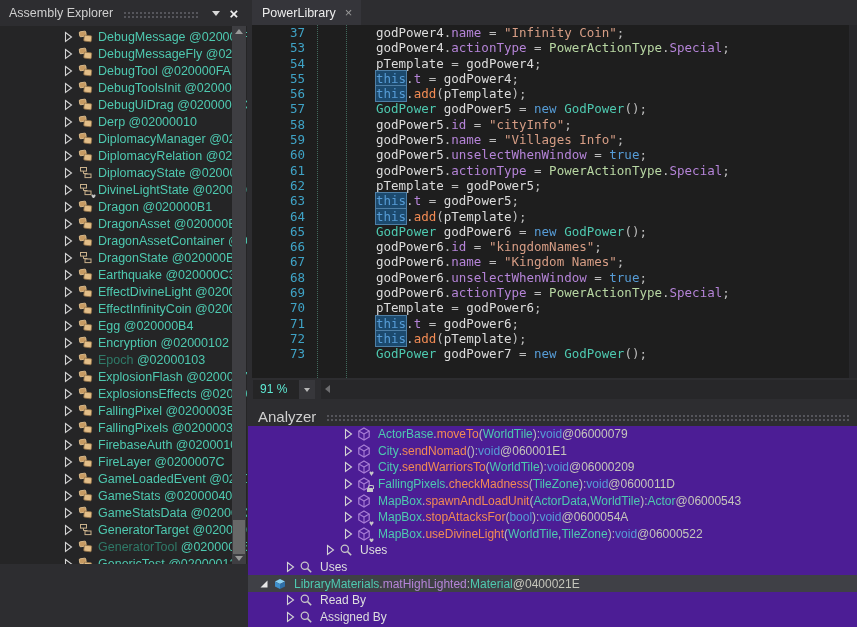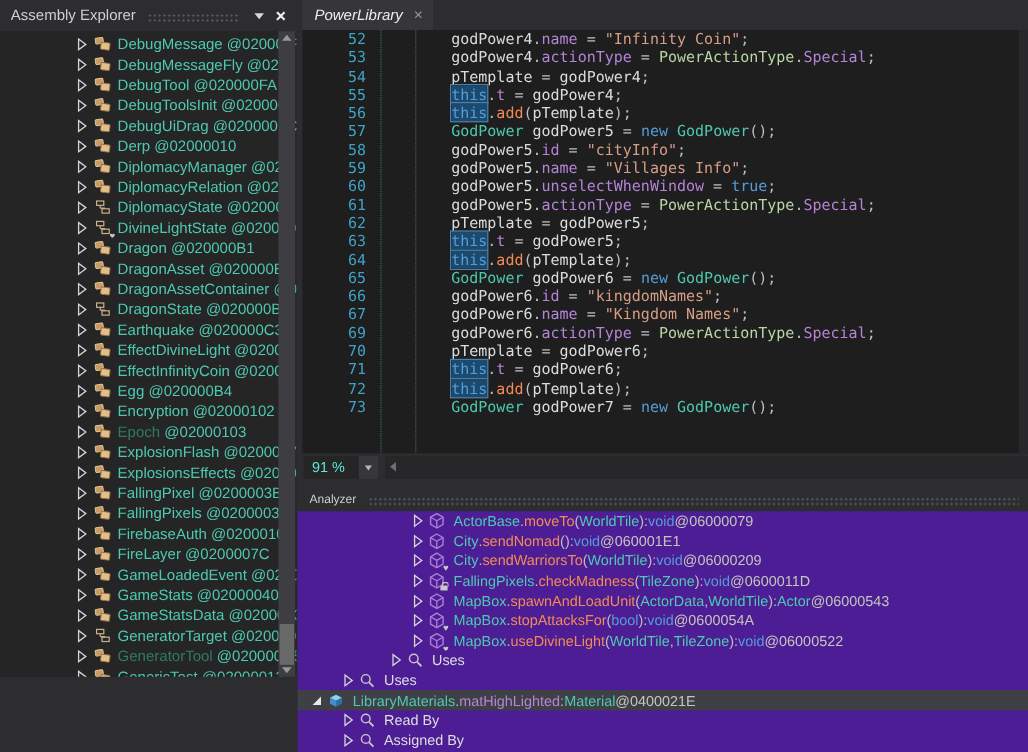--- a/index.html
+++ b/index.html
@@ -41,7 +41,7 @@
   
   .main { position:absolute; left:252px; top:0; right:0; height:401px; }
   .tabstrip { height:25px; display:flex; background:#2D2D30; }
-  .tab { display:flex; align-items:center; gap:9px; padding:0 9px 0 10px; background:#35353A; height:25px;font-style:italic; }
+  .tab { display:flex; align-items:center; gap:9px; padding:0 9px 0 10px; background:#35353A; height:25px; }
   .tab-label { font-size:12.5px; color:#EDEDED; }
   .tab-close { color:#9A9A9A; font-size:13px; }
   .editor { position:absolute; top:25px; left:0; right:0; bottom:23px; background:#1E1E1E;

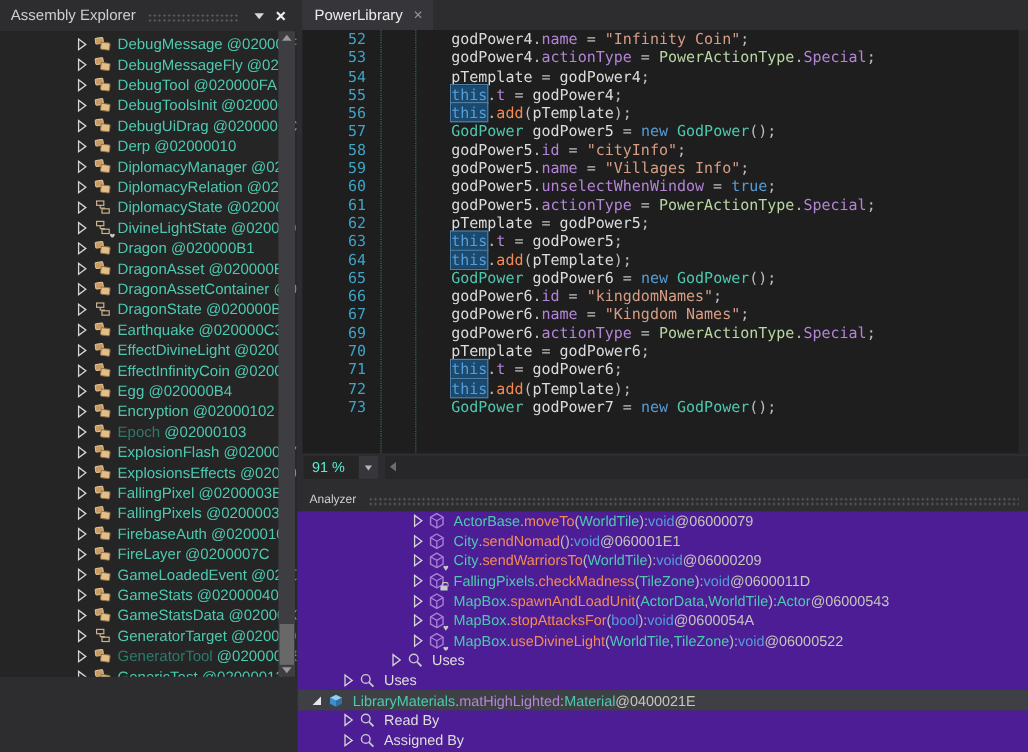--- a/index.html
+++ b/index.html
@@ -615,7 +615,7 @@
       <span class="indent-guide" style="left:65px"></span>
       <span class="indent-guide" style="left:94px"></span>
       <div id="code-lines">
-          <div class="code-line"><span class="line-num">52</span><span class="tok-pl">godPower4</span><span class="tok-pun">.</span><span class="tok-fld">name</span><span class="tok-pun"> = </span><span class="tok-str">"Infinity Coin"</span><span class="tok-pun">;</span></div>
+          <div class="code-line"><span class="line-num">37</span><span class="tok-pl">godPower4</span><span class="tok-pun">.</span><span class="tok-fld">name</span><span class="tok-pun"> = </span><span class="tok-str">"Infinity Coin"</span><span class="tok-pun">;</span></div>
           <div class="code-line"><span class="line-num">53</span><span class="tok-pl">godPower4</span><span class="tok-pun">.</span><span class="tok-fld">actionType</span><span class="tok-pun"> = </span><span class="tok-vt">PowerActionType</span><span class="tok-pun">.</span><span class="tok-fld">Special</span><span class="tok-pun">;</span></div>
           <div class="code-line"><span class="line-num">54</span><span class="tok-pl">pTemplate</span><span class="tok-pun"> = </span><span class="tok-pl">godPower4</span><span class="tok-pun">;</span></div>
           <div class="code-line"><span class="line-num">55</span><span class="tok-this">this</span><span class="tok-pun">.</span><span class="tok-fld">t</span><span class="tok-pun"> = </span><span class="tok-pl">godPower4</span><span class="tok-pun">;</span></div>

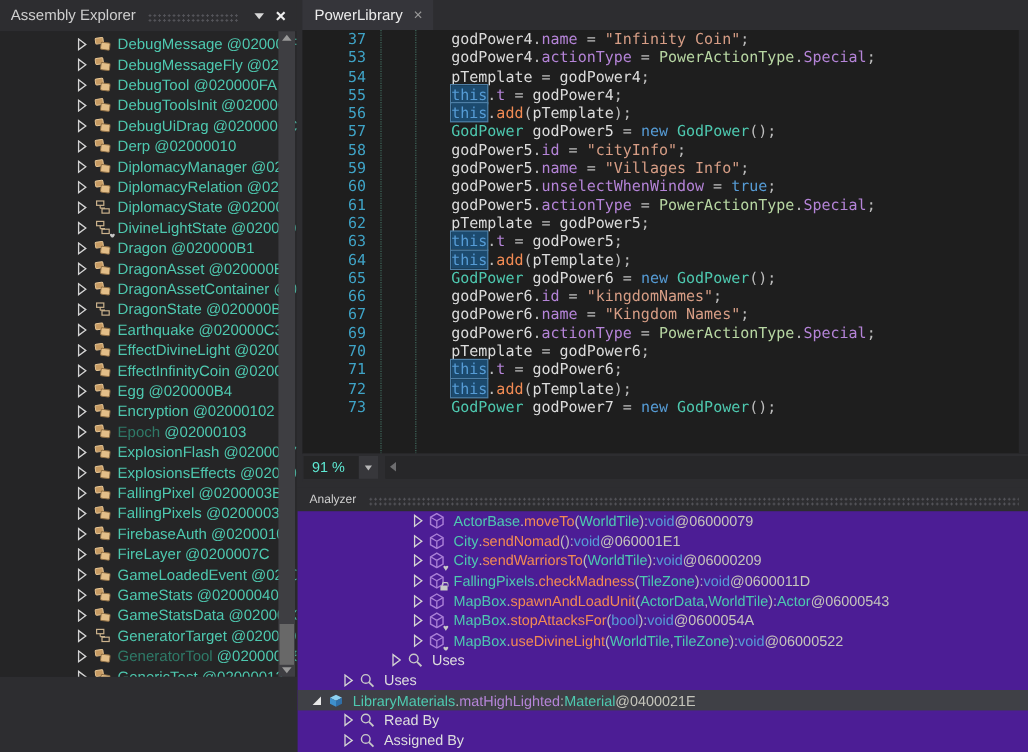--- a/index.html
+++ b/index.html
@@ -631,6 +631,7 @@
           <div class="code-line"><span class="line-num">65</span><span class="tok-ty">GodPower</span><span class="tok-pun"> </span><span class="tok-pl">godPower6</span><span class="tok-pun"> = </span><span class="tok-kw">new</span><span class="tok-pun"> </span><span class="tok-ty">GodPower</span><span class="tok-pun">();</span></div>
           <div class="code-line"><span class="line-num">66</span><span class="tok-pl">godPower6</span><span class="tok-pun">.</span><span class="tok-fld">id</span><span class="tok-pun"> = </span><span class="tok-str">"kingdomNames"</span><span class="tok-pun">;</span></div>
           <div class="code-line"><span class="line-num">67</span><span class="tok-pl">godPower6</span><span class="tok-pun">.</span><span class="tok-fld">name</span><span class="tok-pun"> = </span><span class="tok-str">"Kingdom Names"</span><span class="tok-pun">;</span></div>
+          <div class="code-line"><span class="line-num">68</span><span class="tok-pl">godPower6</span><span class="tok-pun">.</span><span class="tok-fld">unselectWhenWindow</span><span class="tok-pun"> = </span><span class="tok-kw">true</span><span class="tok-pun">;</span></div>
           <div class="code-line"><span class="line-num">69</span><span class="tok-pl">godPower6</span><span class="tok-pun">.</span><span class="tok-fld">actionType</span><span class="tok-pun"> = </span><span class="tok-vt">PowerActionType</span><span class="tok-pun">.</span><span class="tok-fld">Special</span><span class="tok-pun">;</span></div>
           <div class="code-line"><span class="line-num">70</span><span class="tok-pl">pTemplate</span><span class="tok-pun"> = </span><span class="tok-pl">godPower6</span><span class="tok-pun">;</span></div>
           <div class="code-line"><span class="line-num">71</span><span class="tok-this">this</span><span class="tok-pun">.</span><span class="tok-fld">t</span><span class="tok-pun"> = </span><span class="tok-pl">godPower6</span><span class="tok-pun">;</span></div>

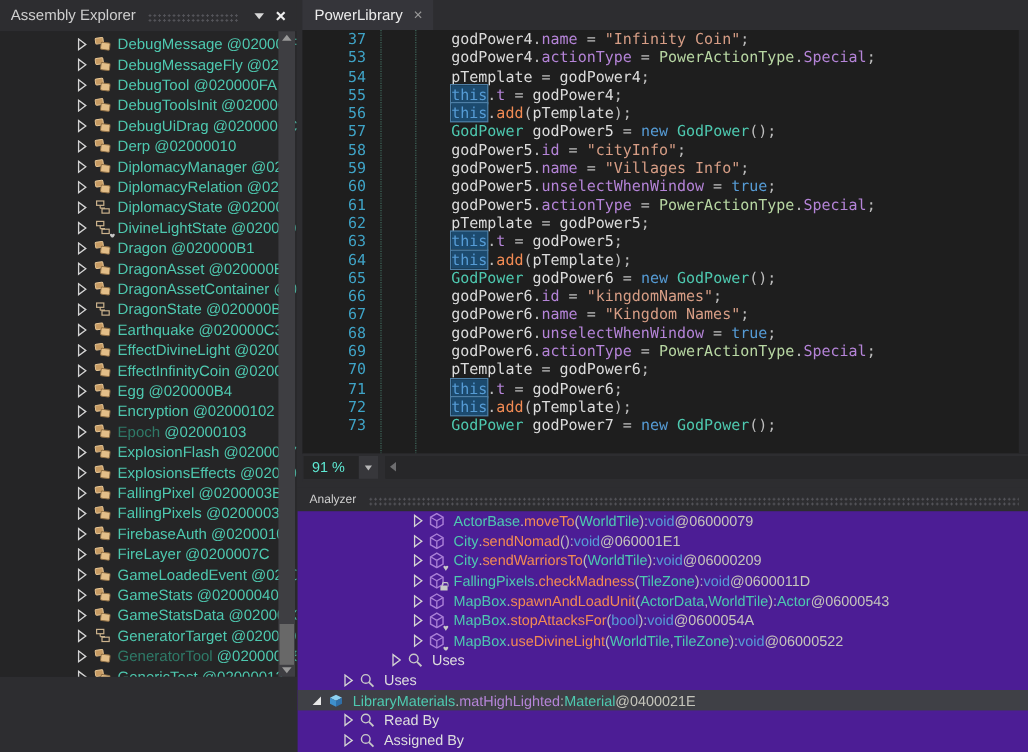--- a/index.html
+++ b/index.html
@@ -72,7 +72,7 @@
   
   .analyzer { position:absolute; left:248px; top:406px; right:0; bottom:0; }
   .analyzer-header { height:20px; display:flex; align-items:center; padding-left:10px; background:#2D2D30; }
-  .analyzer-title { font-size:10px; color:#CFCFCF; }
+  .analyzer-title { font-size:15px; color:#CFCFCF; }
   .analyzer-body { position:absolute; top:20px; left:0; right:0; bottom:0; background:#4c1d95; overflow:hidden; }
   .an-row { height:16.6px; display:flex; align-items:center; white-space:nowrap; overflow:hidden; font-size:12px; }
   .an-row.selected { background:#3F4046;text-align:center; }

